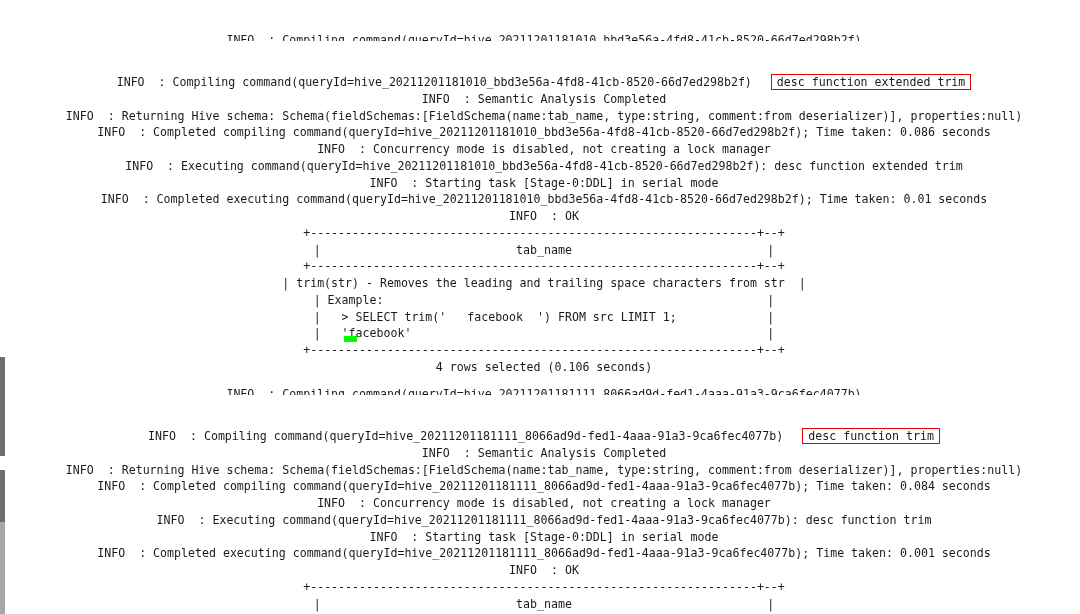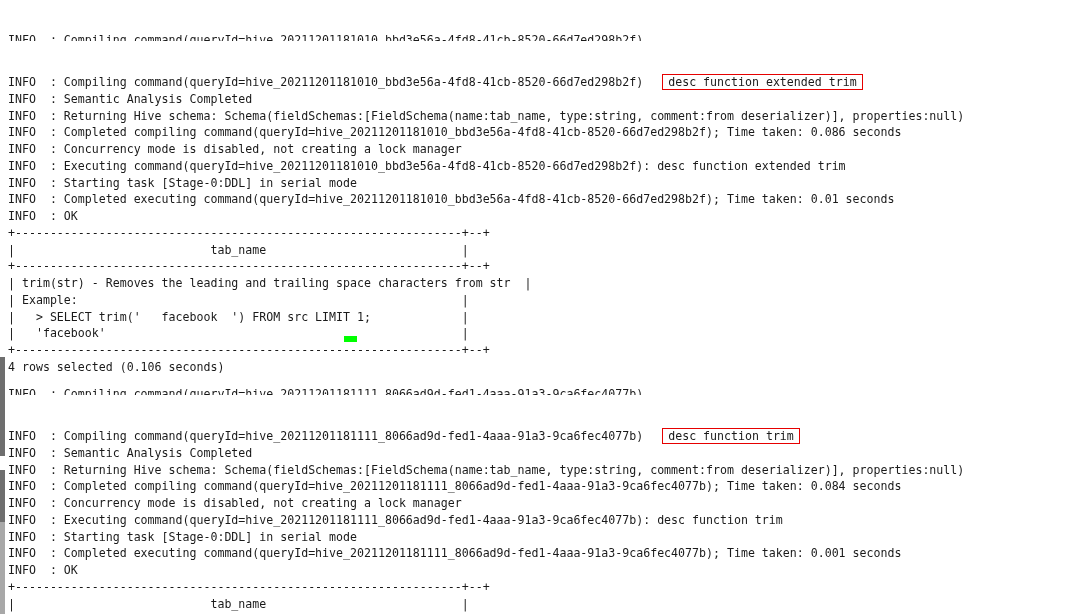--- a/index.html
+++ b/index.html
@@ -41,6 +41,7 @@
     padding-left: 8px;
     box-sizing: border-box;
     overflow: hidden;
+    text-align: center;
   }
   .line.clipped {
     height: 9px;

